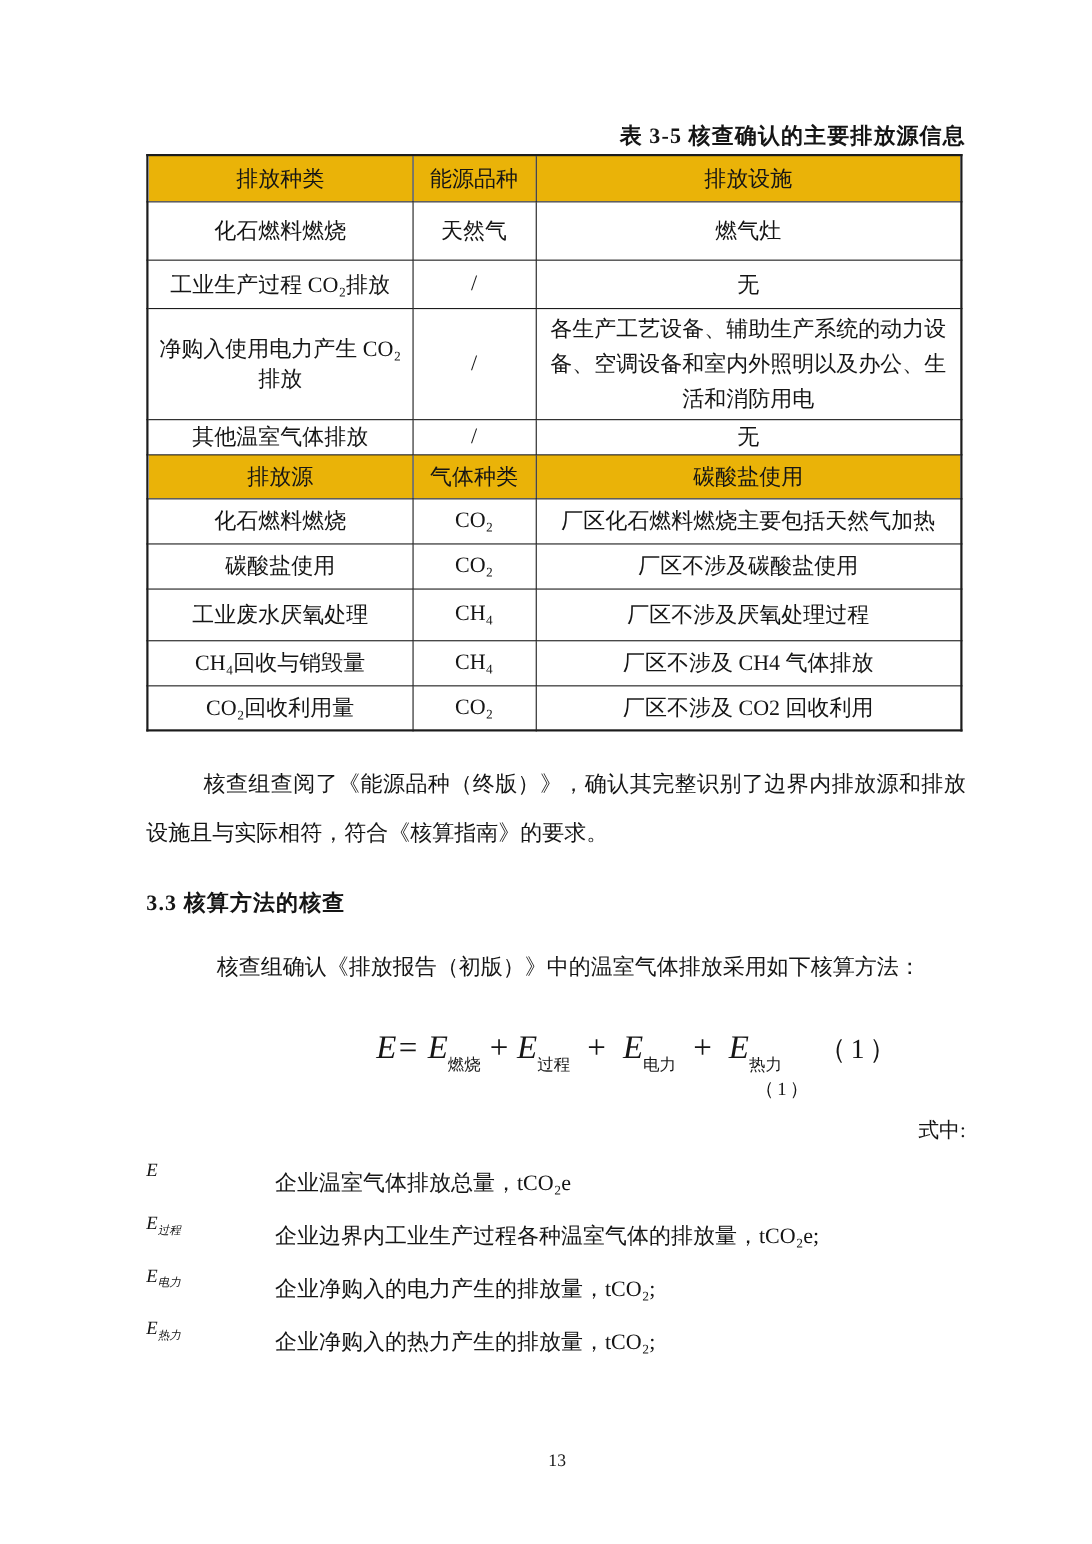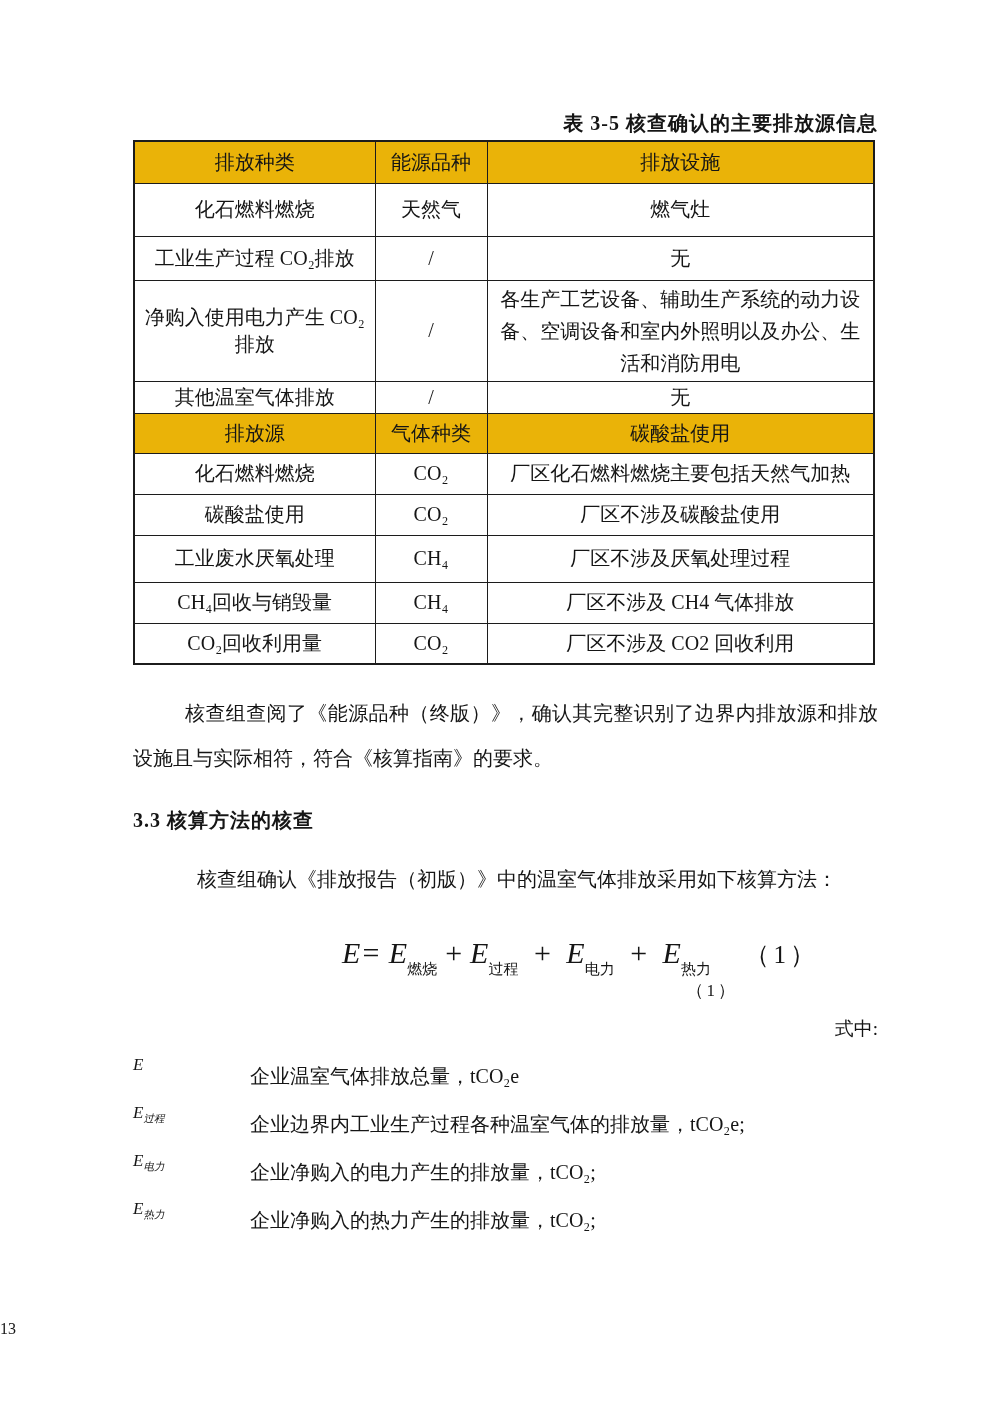--- a/index.html
+++ b/index.html
@@ -97,8 +97,9 @@
     position: absolute;
     left: 0; right: 0;
     top: 1320px;
-    text-align: left;
+    text-align: center;
     font-size: 16px;
+    padding-left: 20px;
   }
 </style>
 </head>

